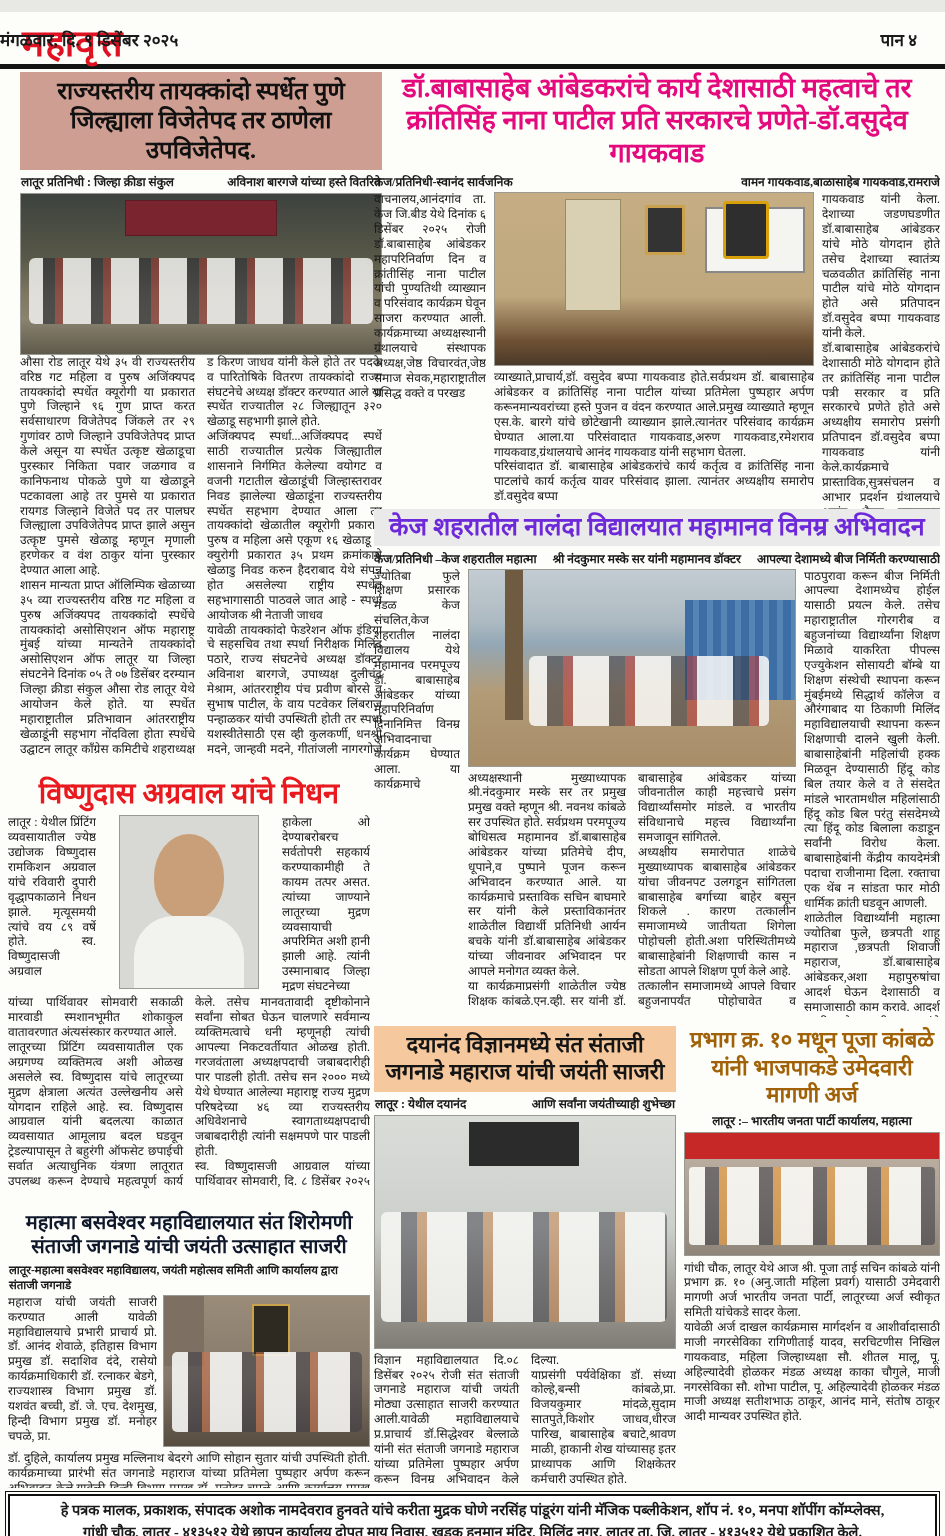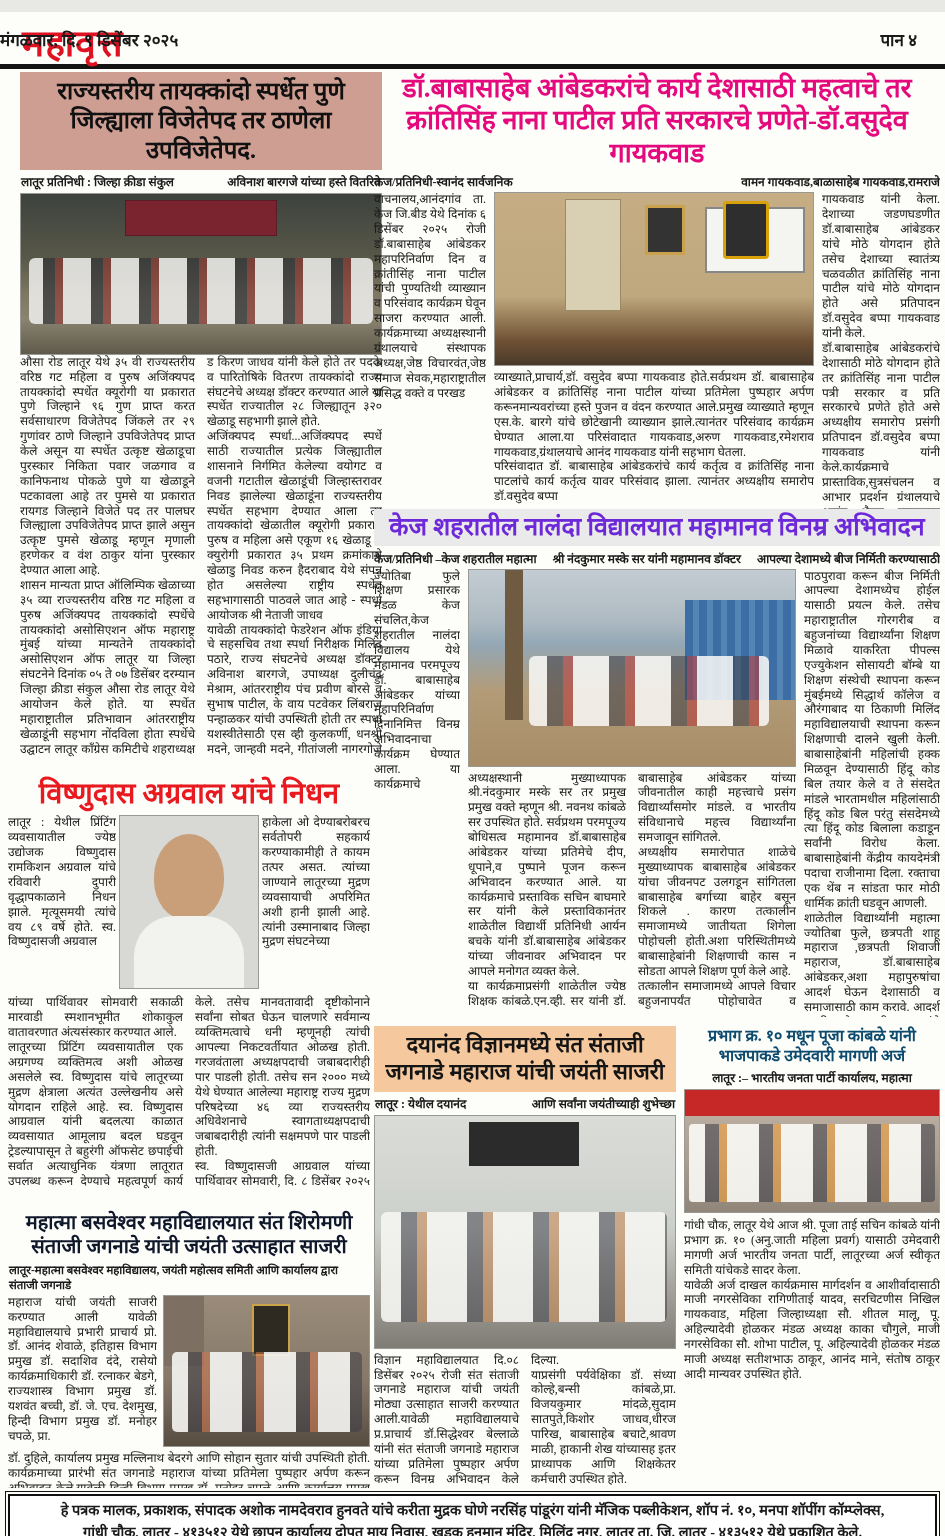--- a/index.html
+++ b/index.html
@@ -30,7 +30,7 @@
   
   .agr{left:8px;top:762px;width:362px;height:434px;}
   .agr .hl{color:#e8191f;font-size:29px;padding:2px 0 4px 0;}
-  .agr-top{display:flex;gap:3px;height:176px;}
+  .agr-top{display:flex;gap:23px;height:176px;}
   .agr-top .body-txt{flex:1;}
   .agr .photo{width:138px;height:172px;flex:0 0 138px;background:#d8d8d4;}
   .agr .face{left:34px;top:18px;width:70px;height:86px;border-radius:50% 50% 46% 46%;background:#c99f79;}

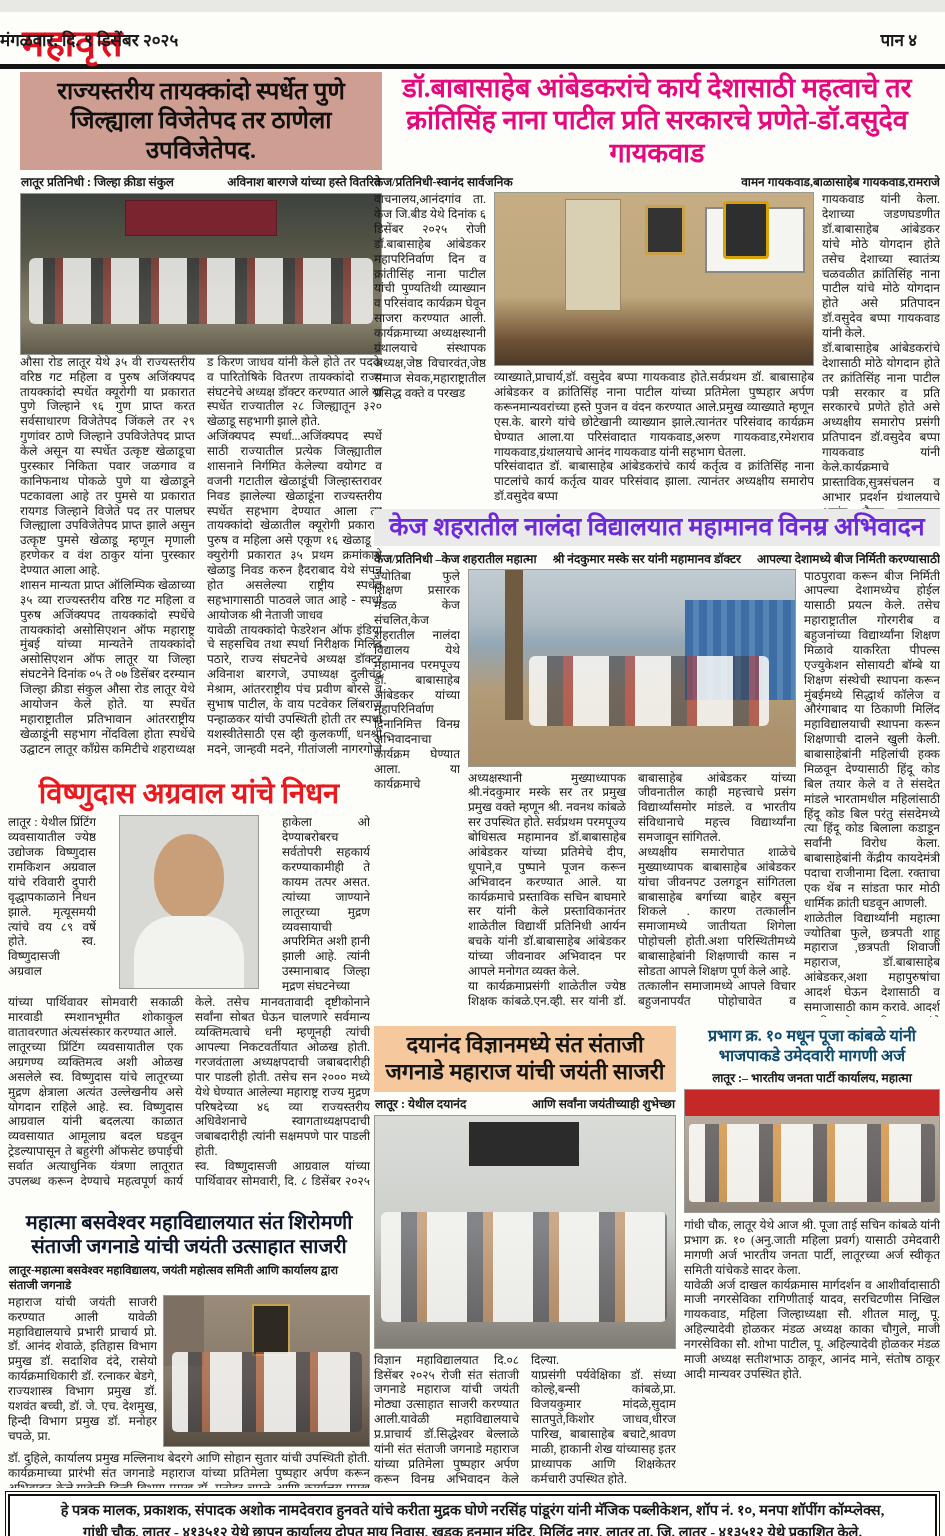--- a/index.html
+++ b/index.html
@@ -82,7 +82,7 @@
   .day .body-txt{height:142px;}
   
   .bjp{left:684px;top:1014px;width:256px;height:464px;}
-  .bjp .hl{color:#0c4a6e;font-size:16px;line-height:1.25;}
+  .bjp .hl{color:#a16207;font-size:22px;line-height:1.25;}
   .bjp .byline{justify-content:center;}
   .bjp .photo{width:254px;height:122px;background:linear-gradient(180deg,#c2b5a8 0%,#ab9f92 55%,#8f8578 100%);margin:3px 0 5px 0;}
   .bjp .redbanner{left:0;top:0;width:254px;height:26px;background:#c62828;}

